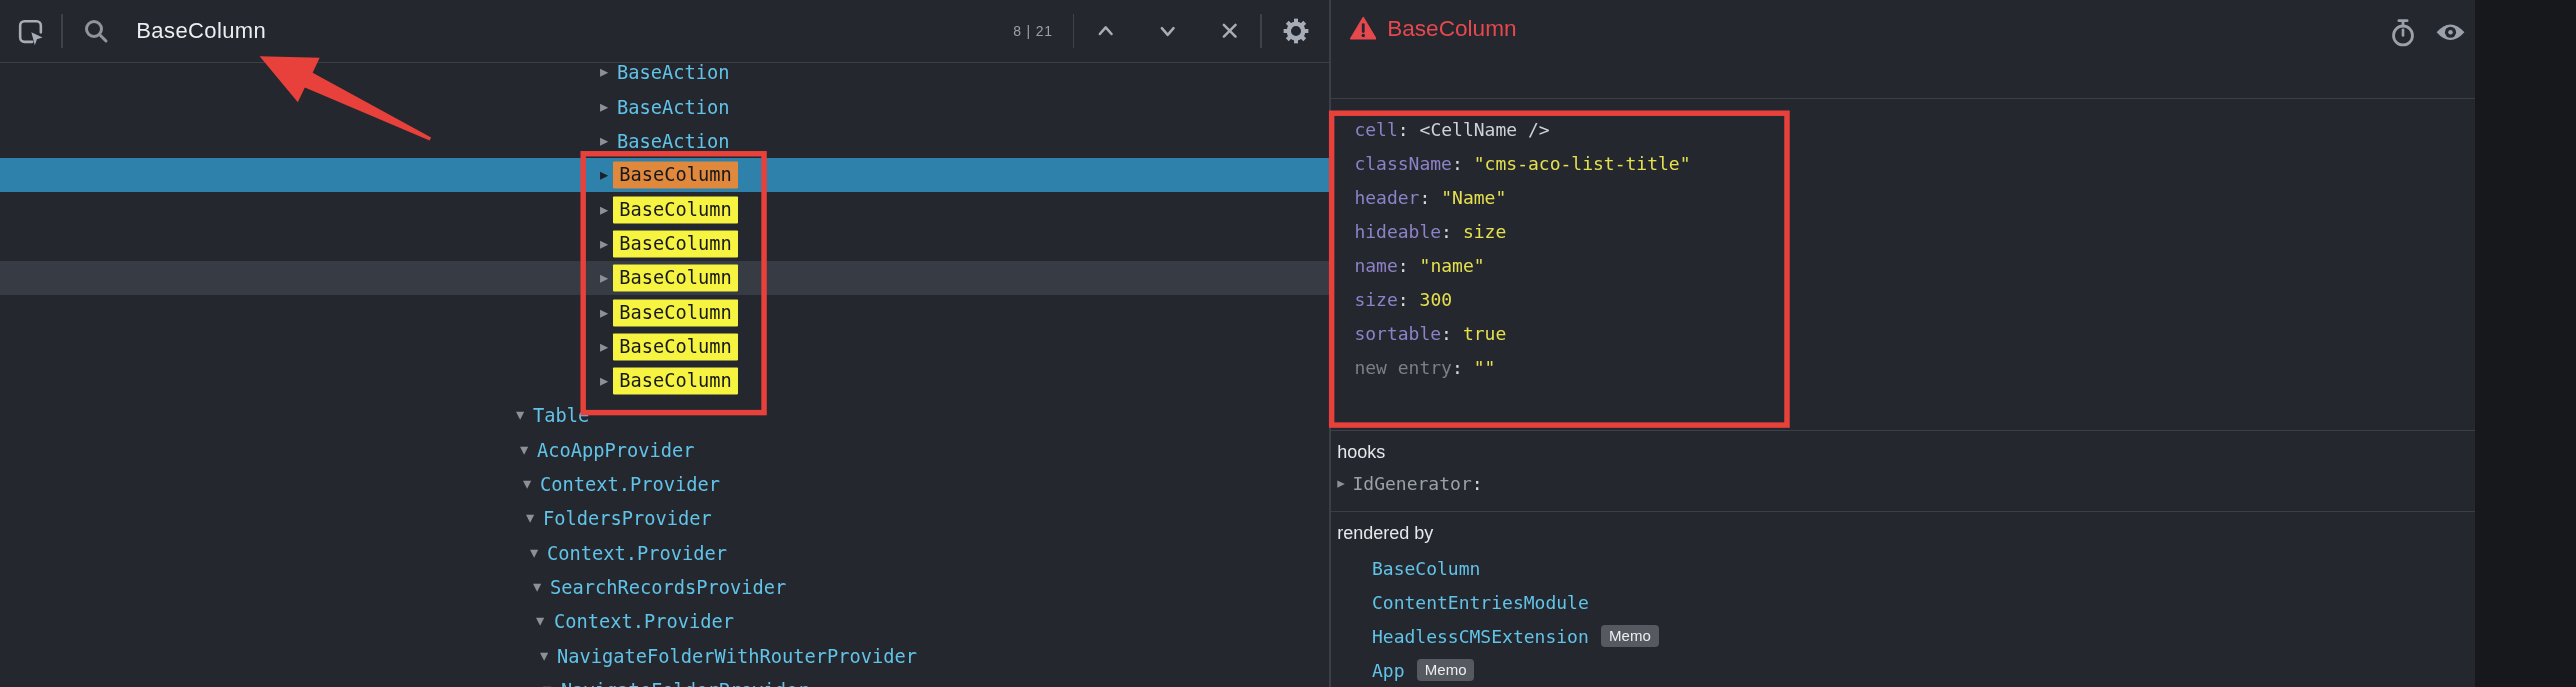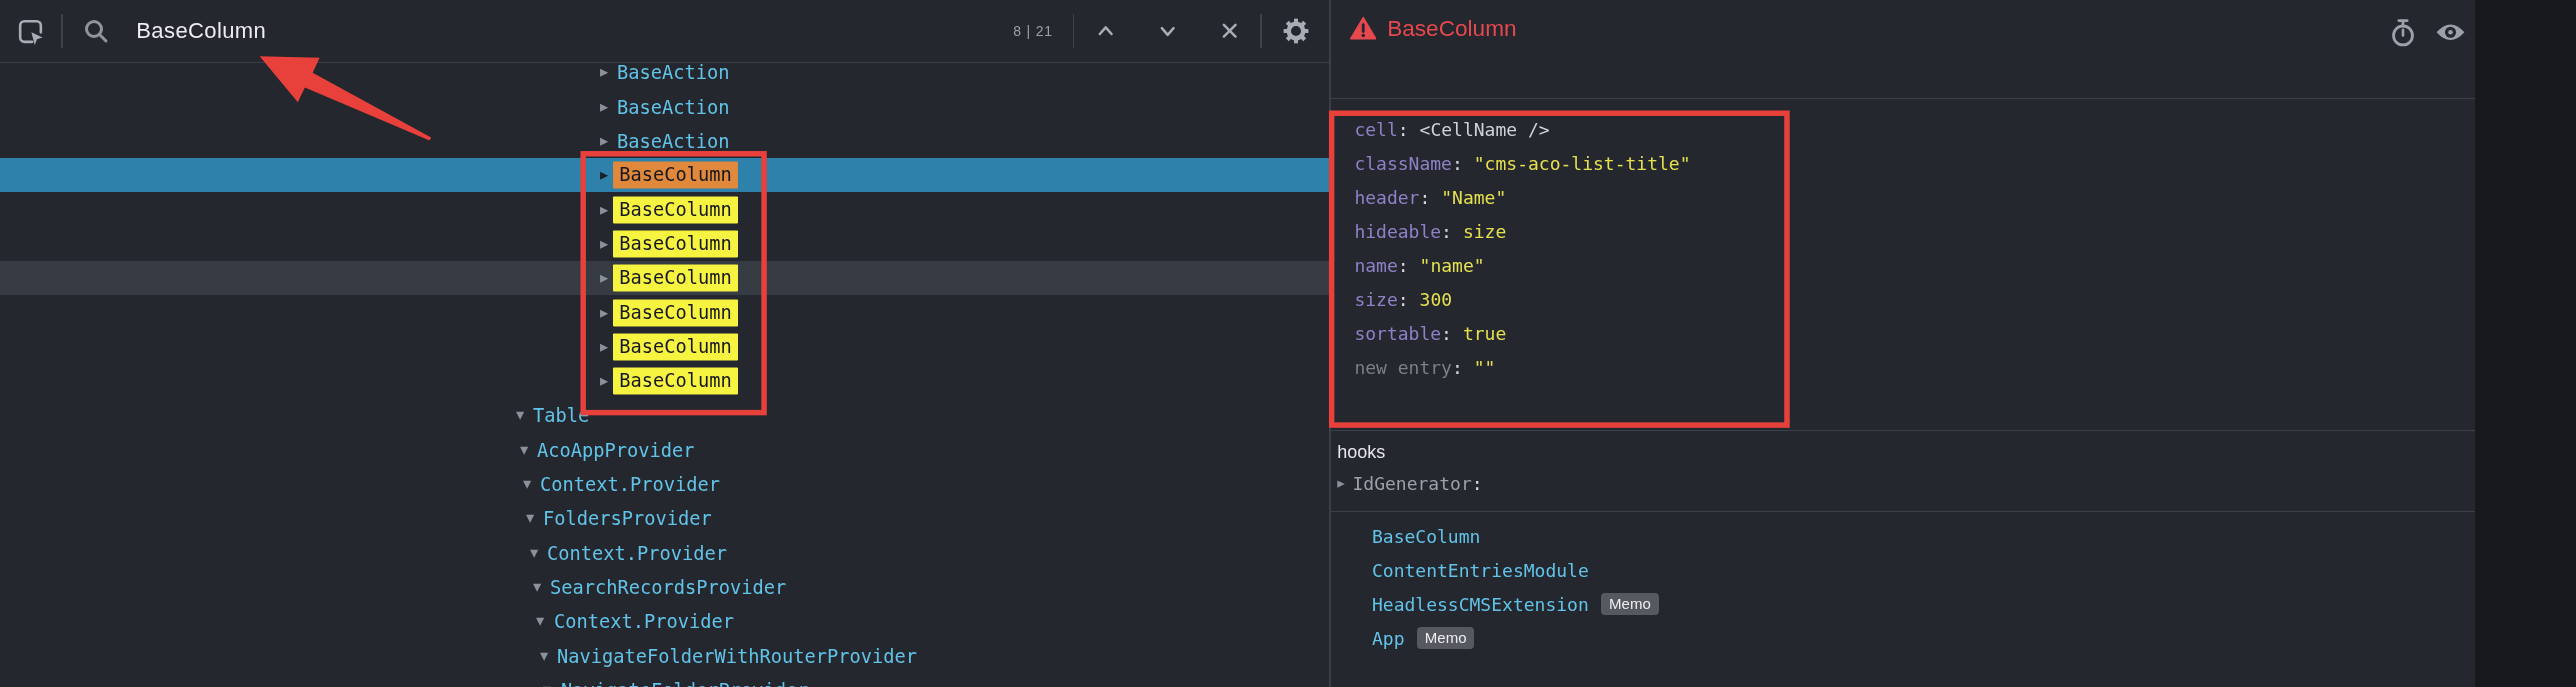--- a/index.html
+++ b/index.html
@@ -329,6 +329,7 @@
     </div>
 
     <div class="section" id="sec-rendered">
+      <div class="section-label">rendered by</div>
       <div class="rb-rows mono">
         <div class="rb-row">
           <span class="rb-name">BaseColumn</span>

